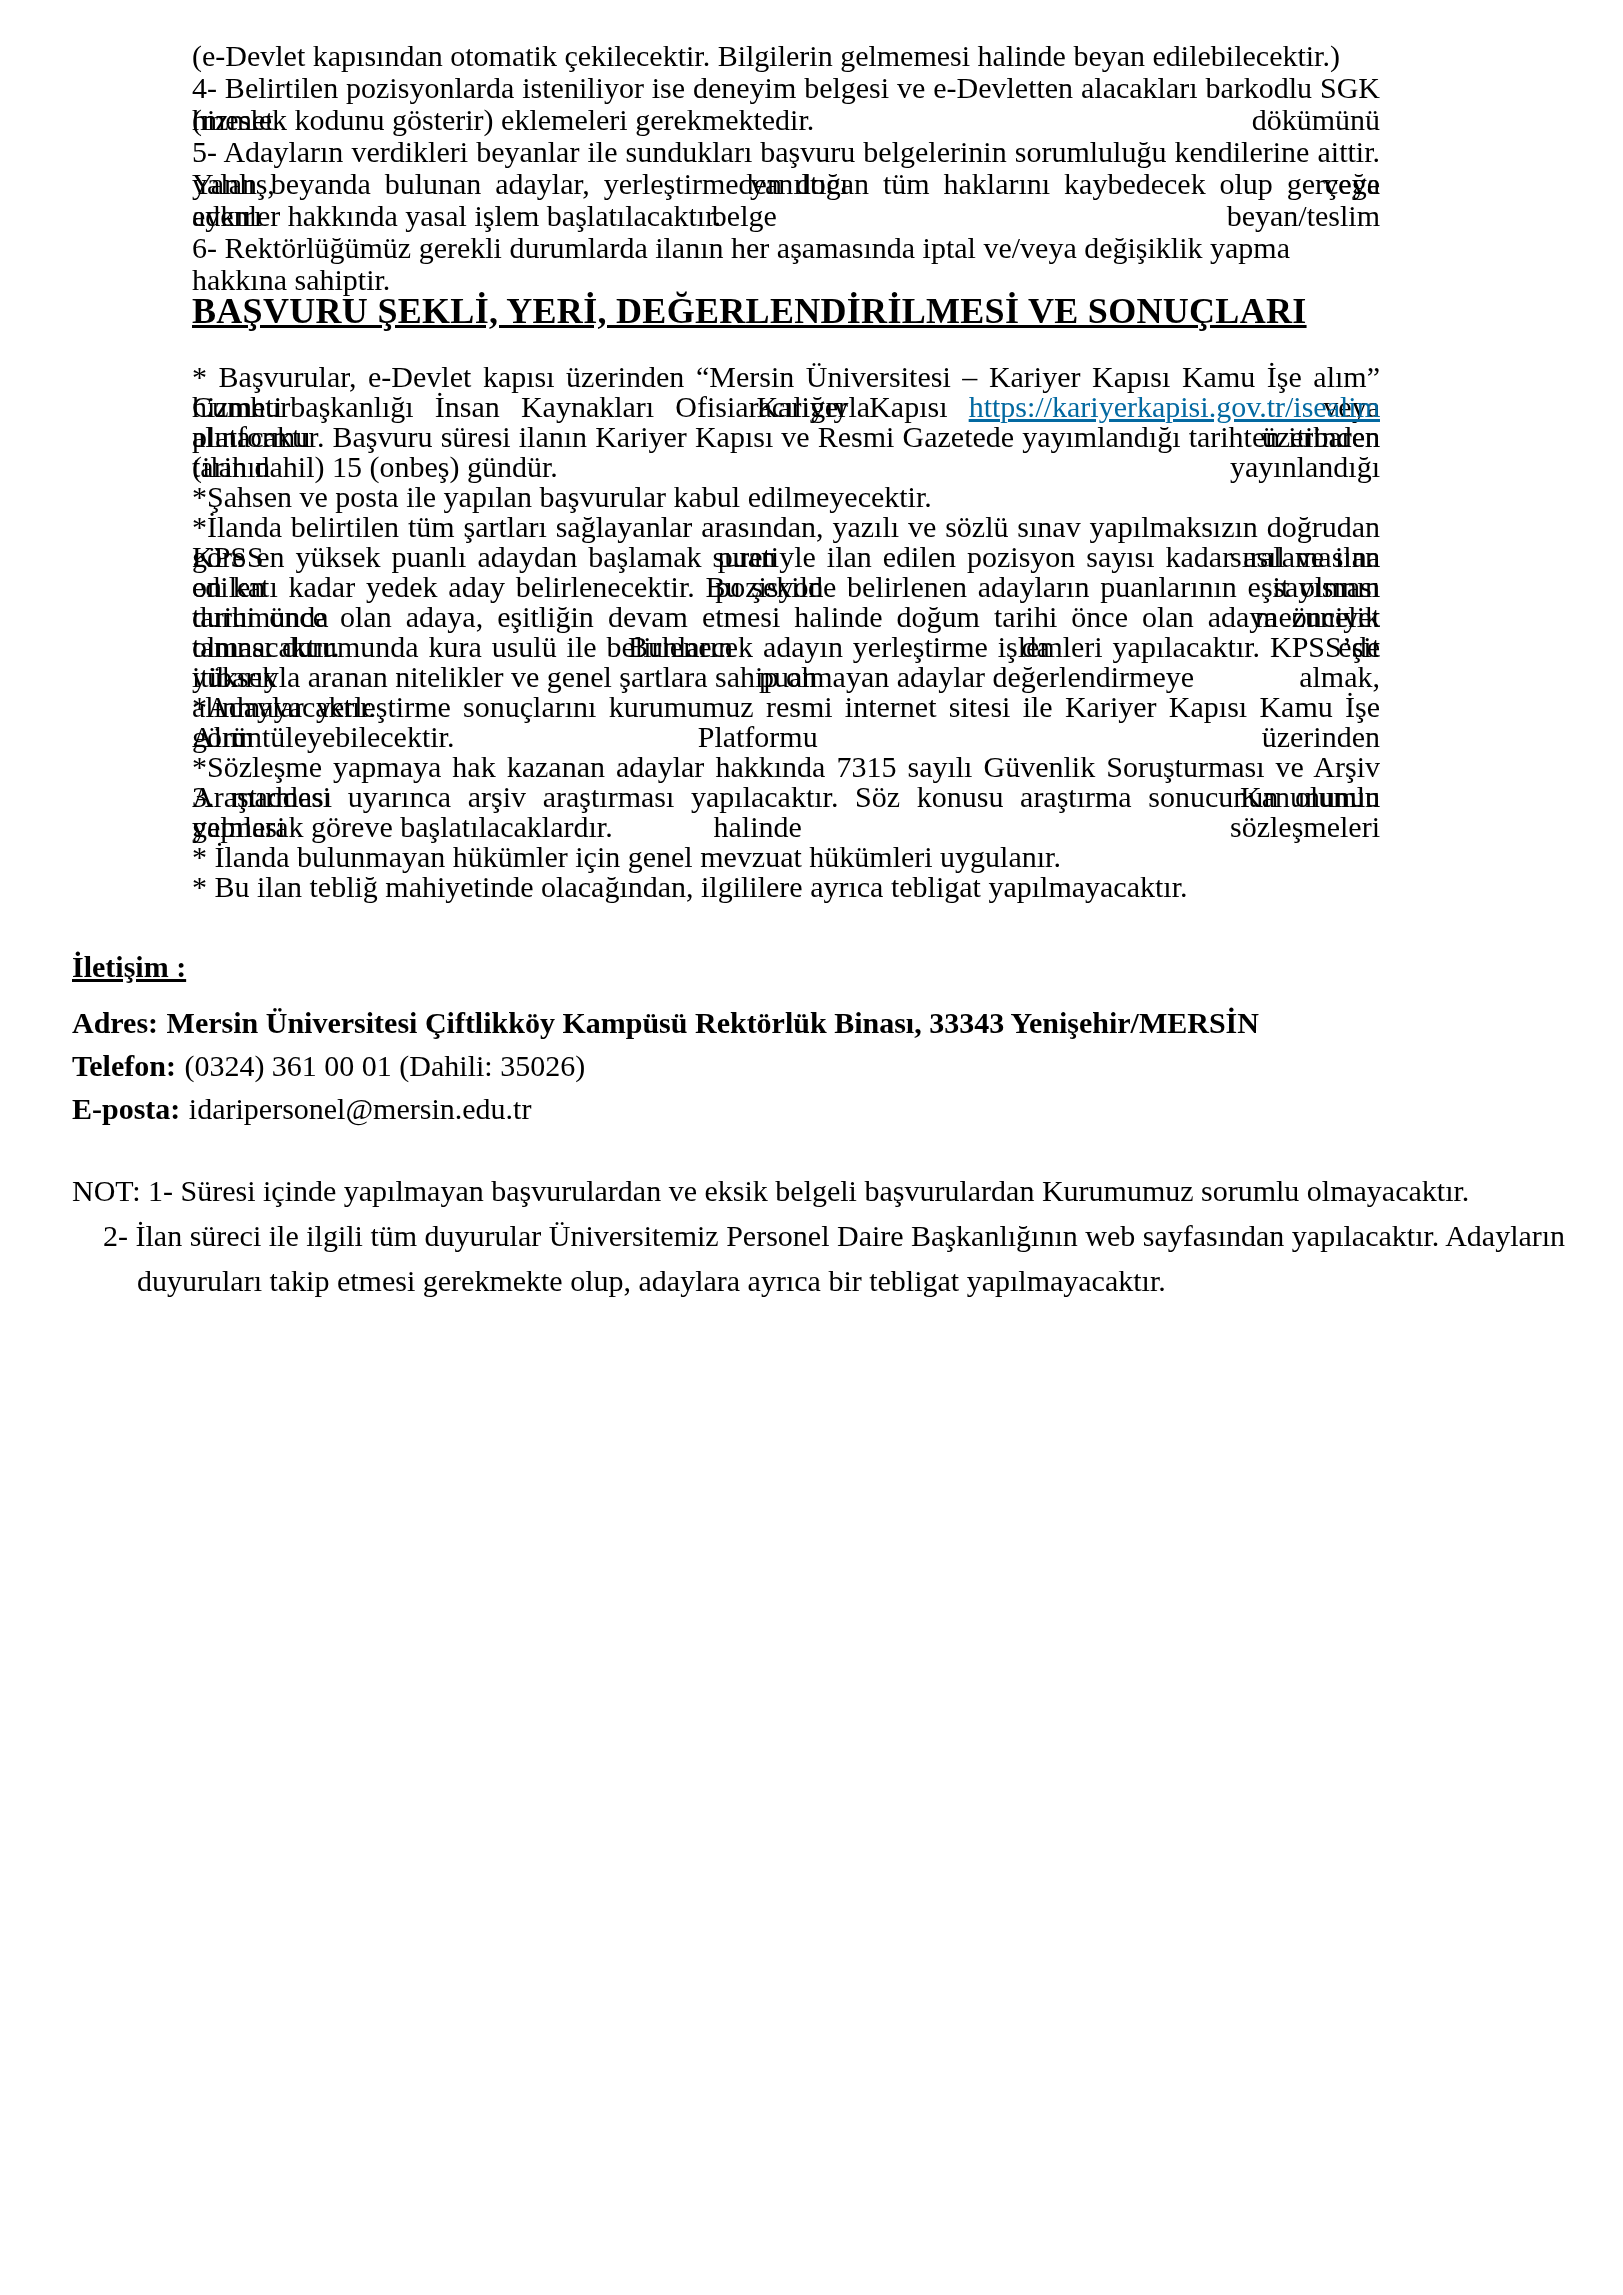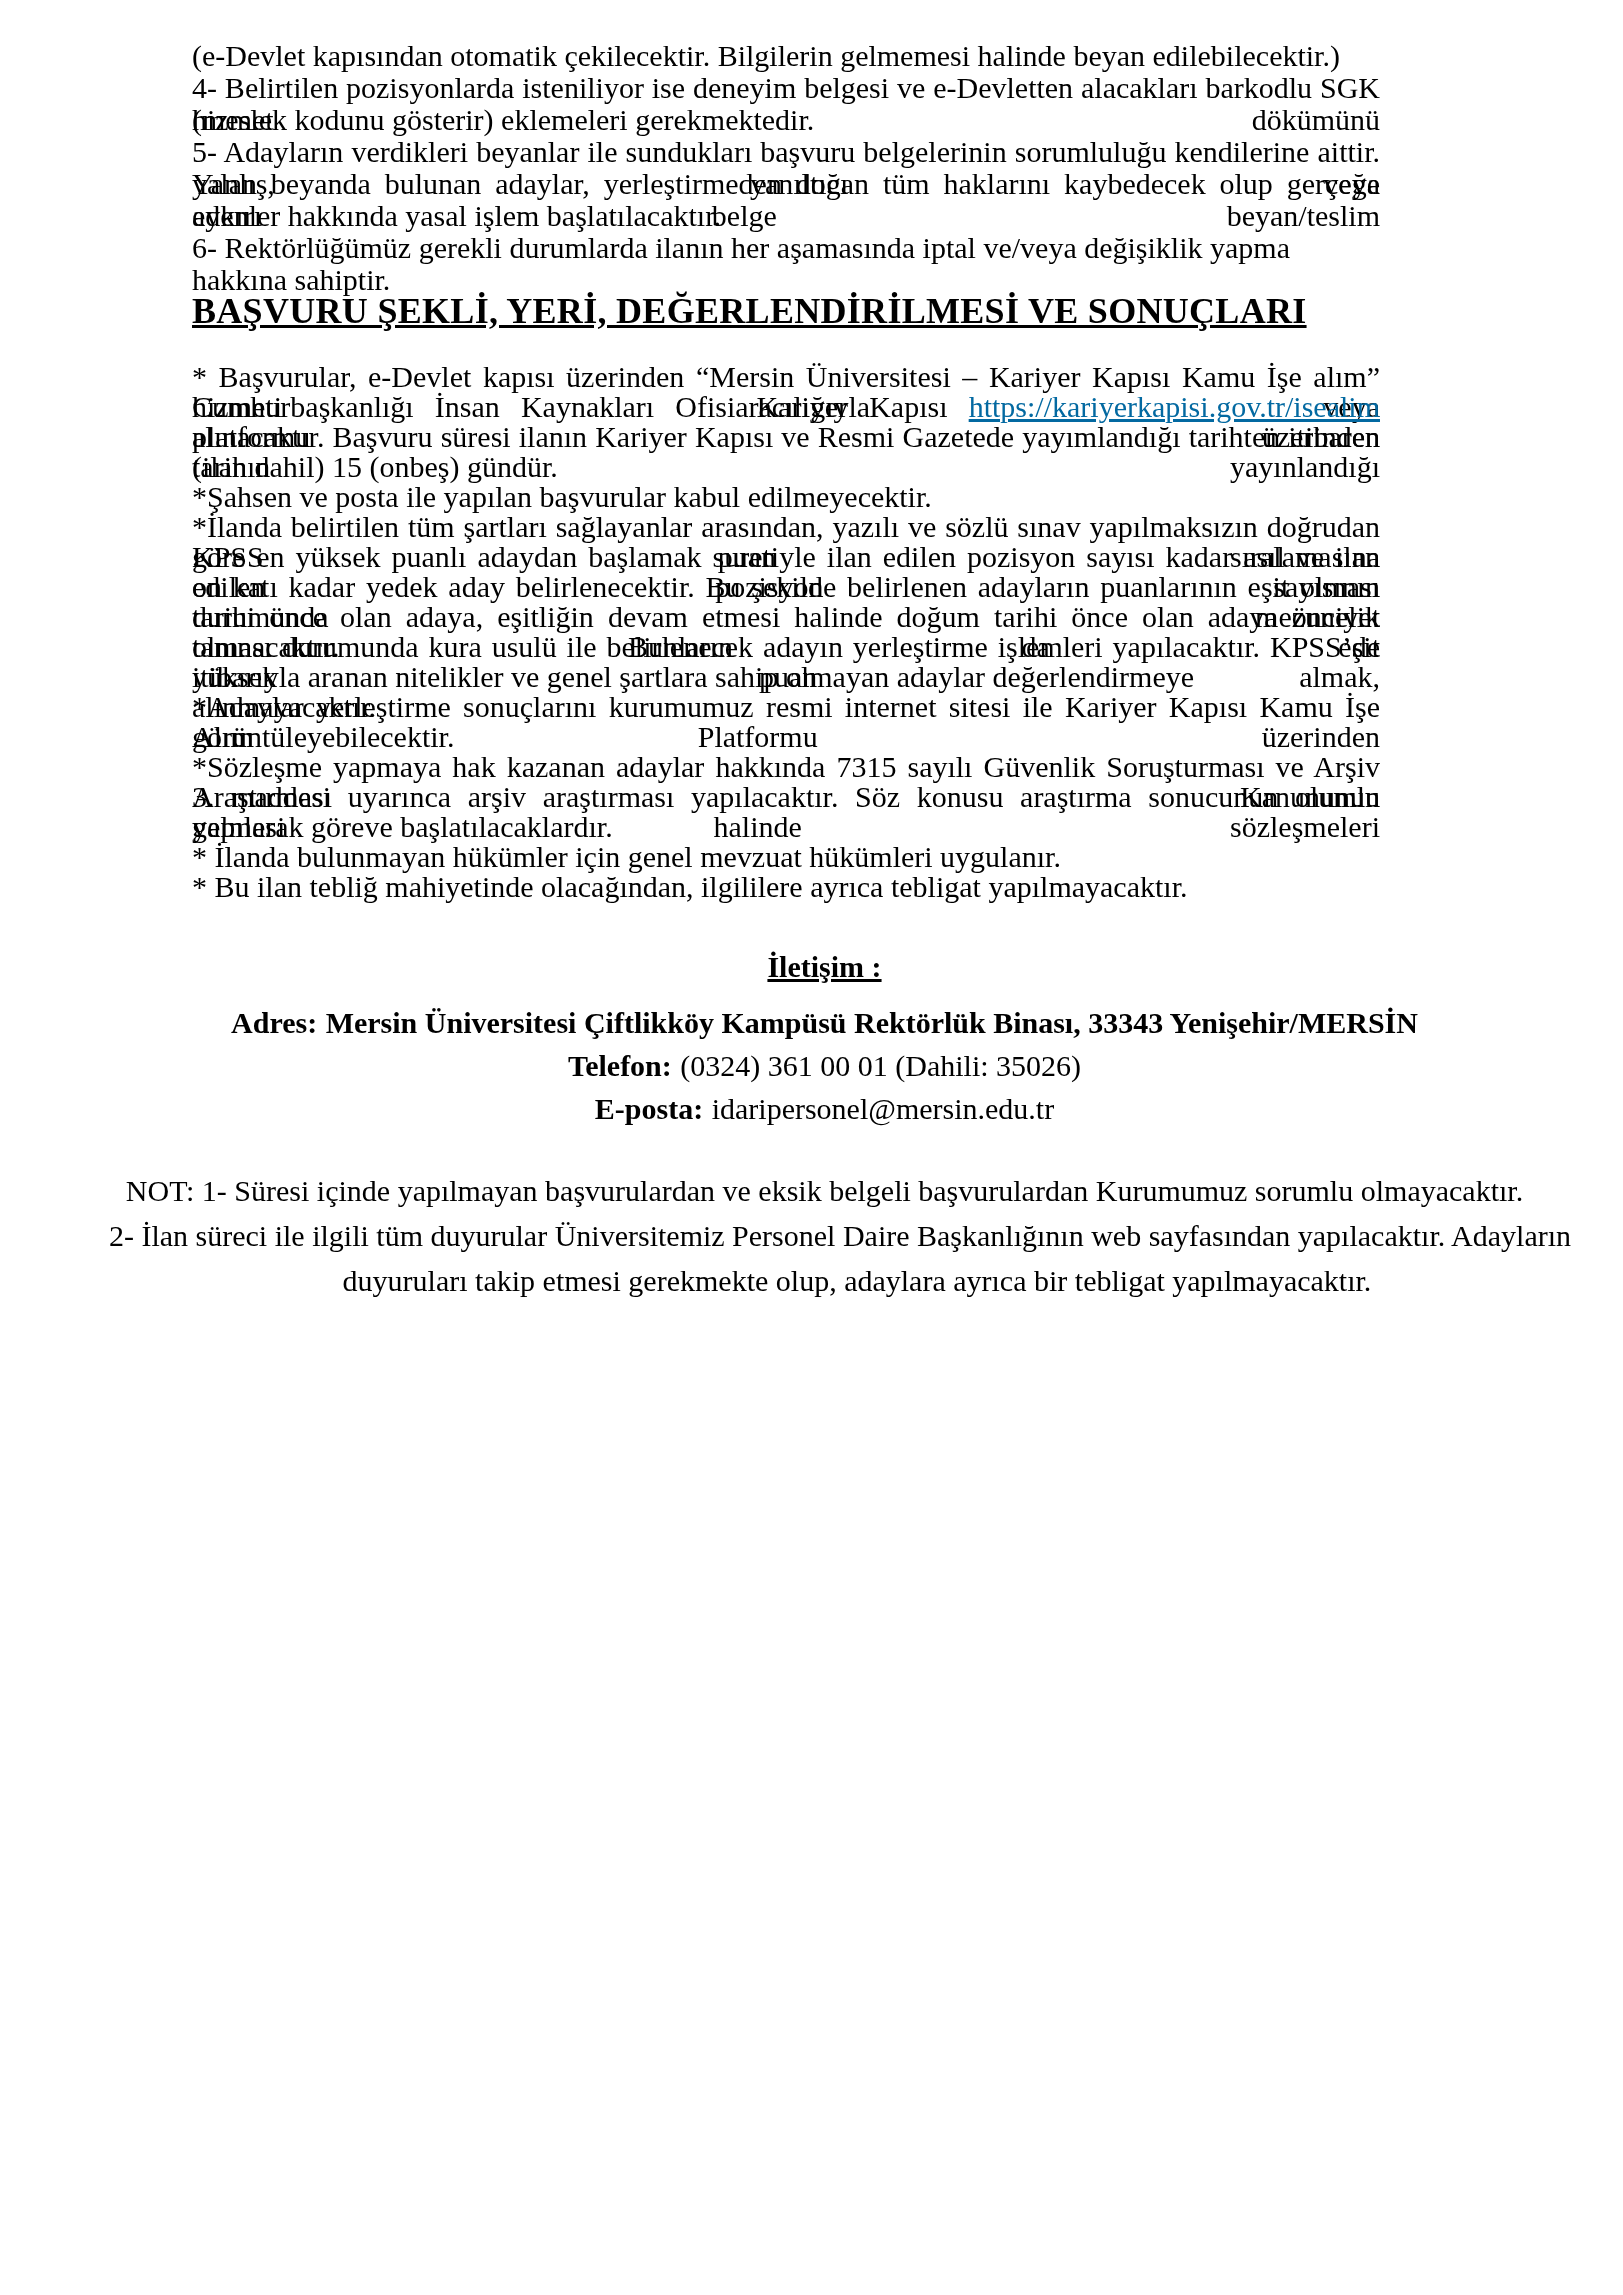--- a/index.html
+++ b/index.html
@@ -45,7 +45,6 @@
   .contact-notes {
     margin-left: 72px;
     width: 1505px;
-    text-align: center;
   }
   .sp-c { height: 43px; }
   .contact-heading {

